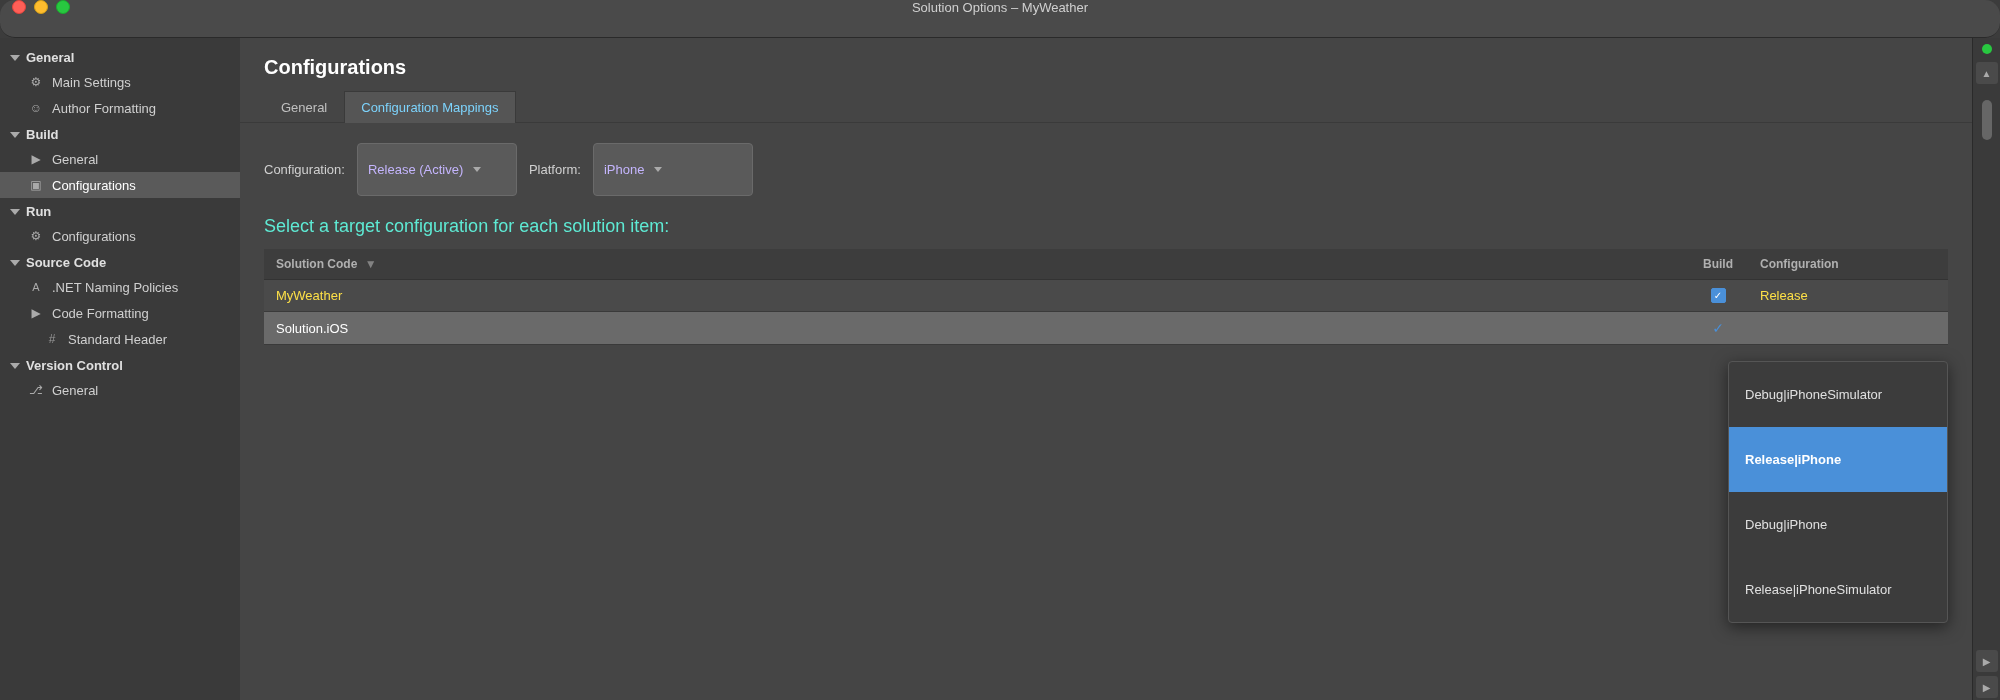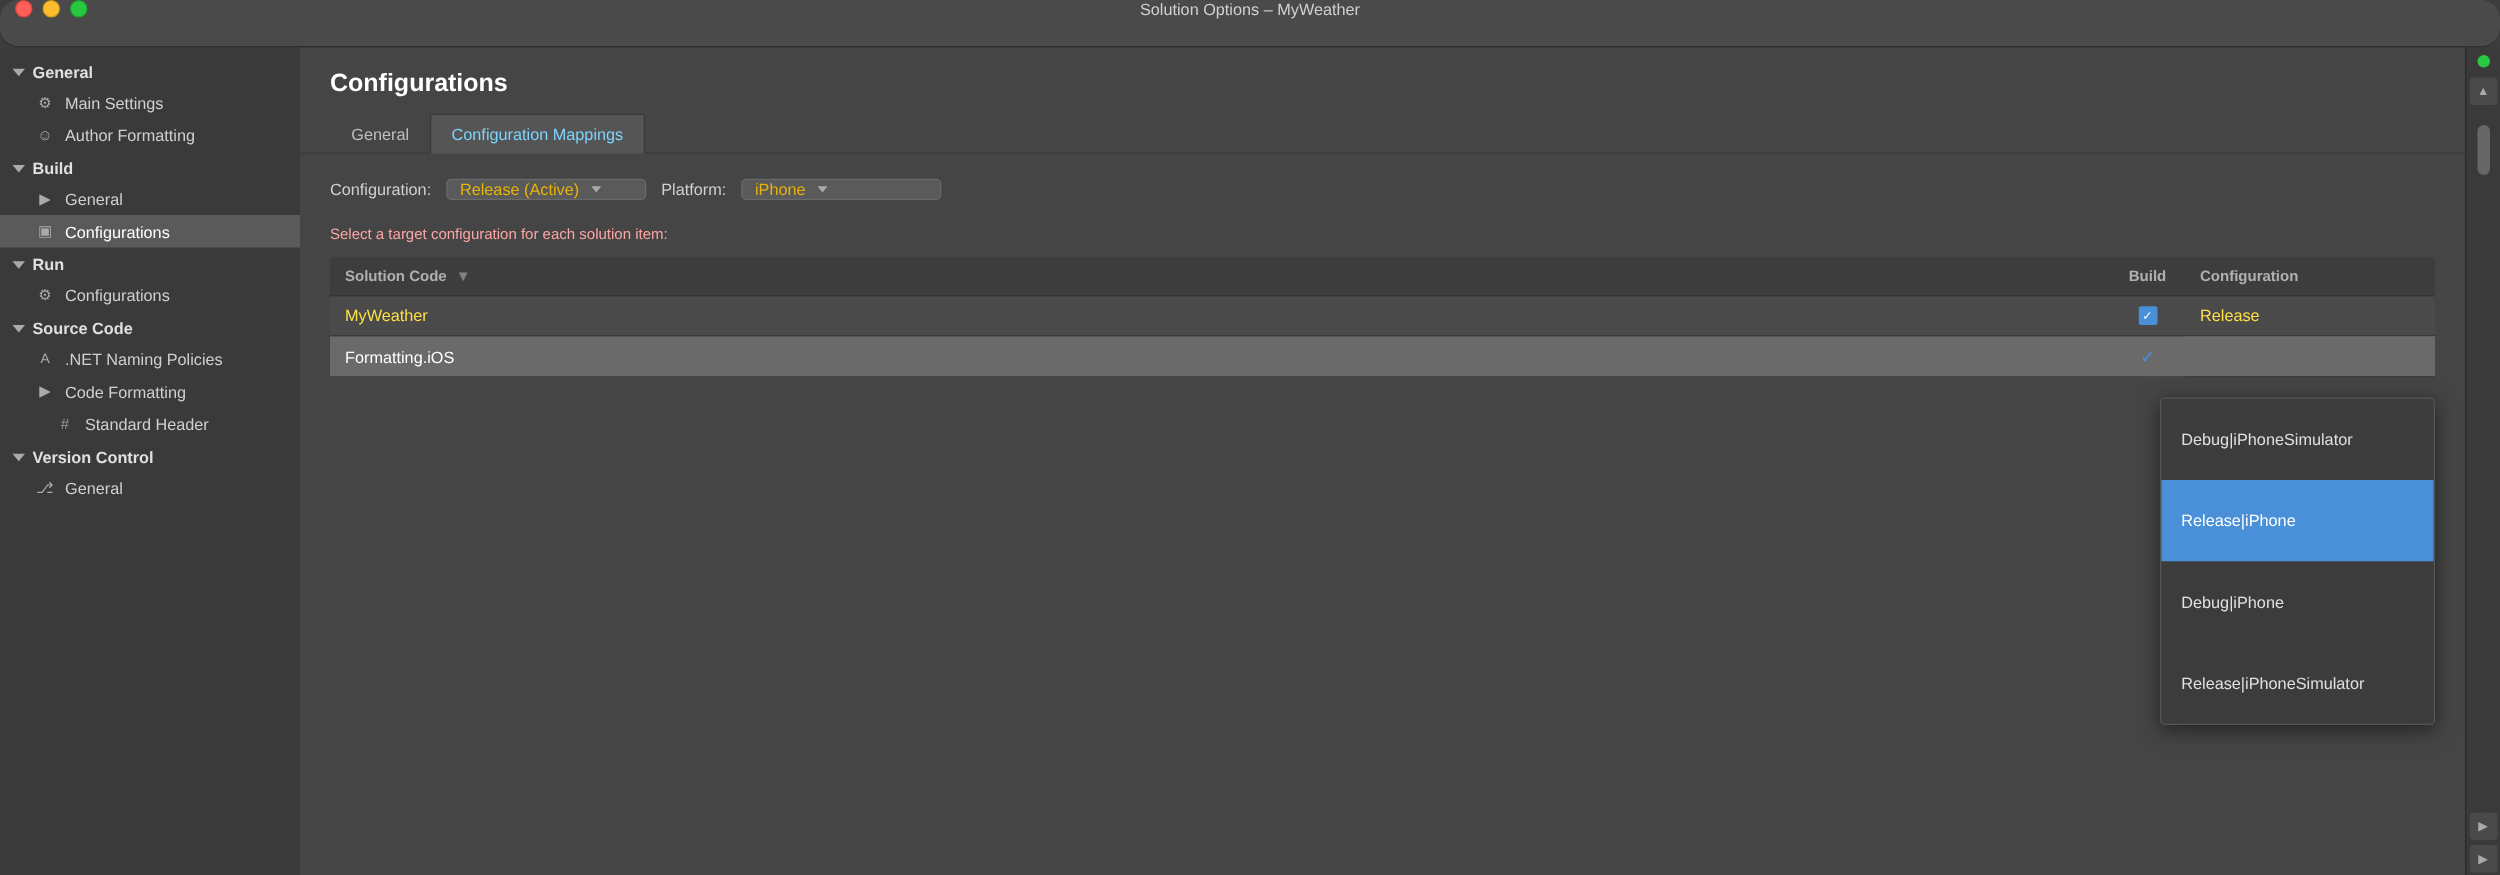--- a/index.html
+++ b/index.html
@@ -179,8 +179,8 @@
       background: #5a5a5a;
       border: 1px solid #6a6a6a;
       border-radius: 4px;
-      padding: 0 10px;
-      color: #eab308;
+      padding: 18px 10px;
+      color: #c4b5fd;
       font-size: 13px;
       cursor: pointer;
       min-width: 160px;

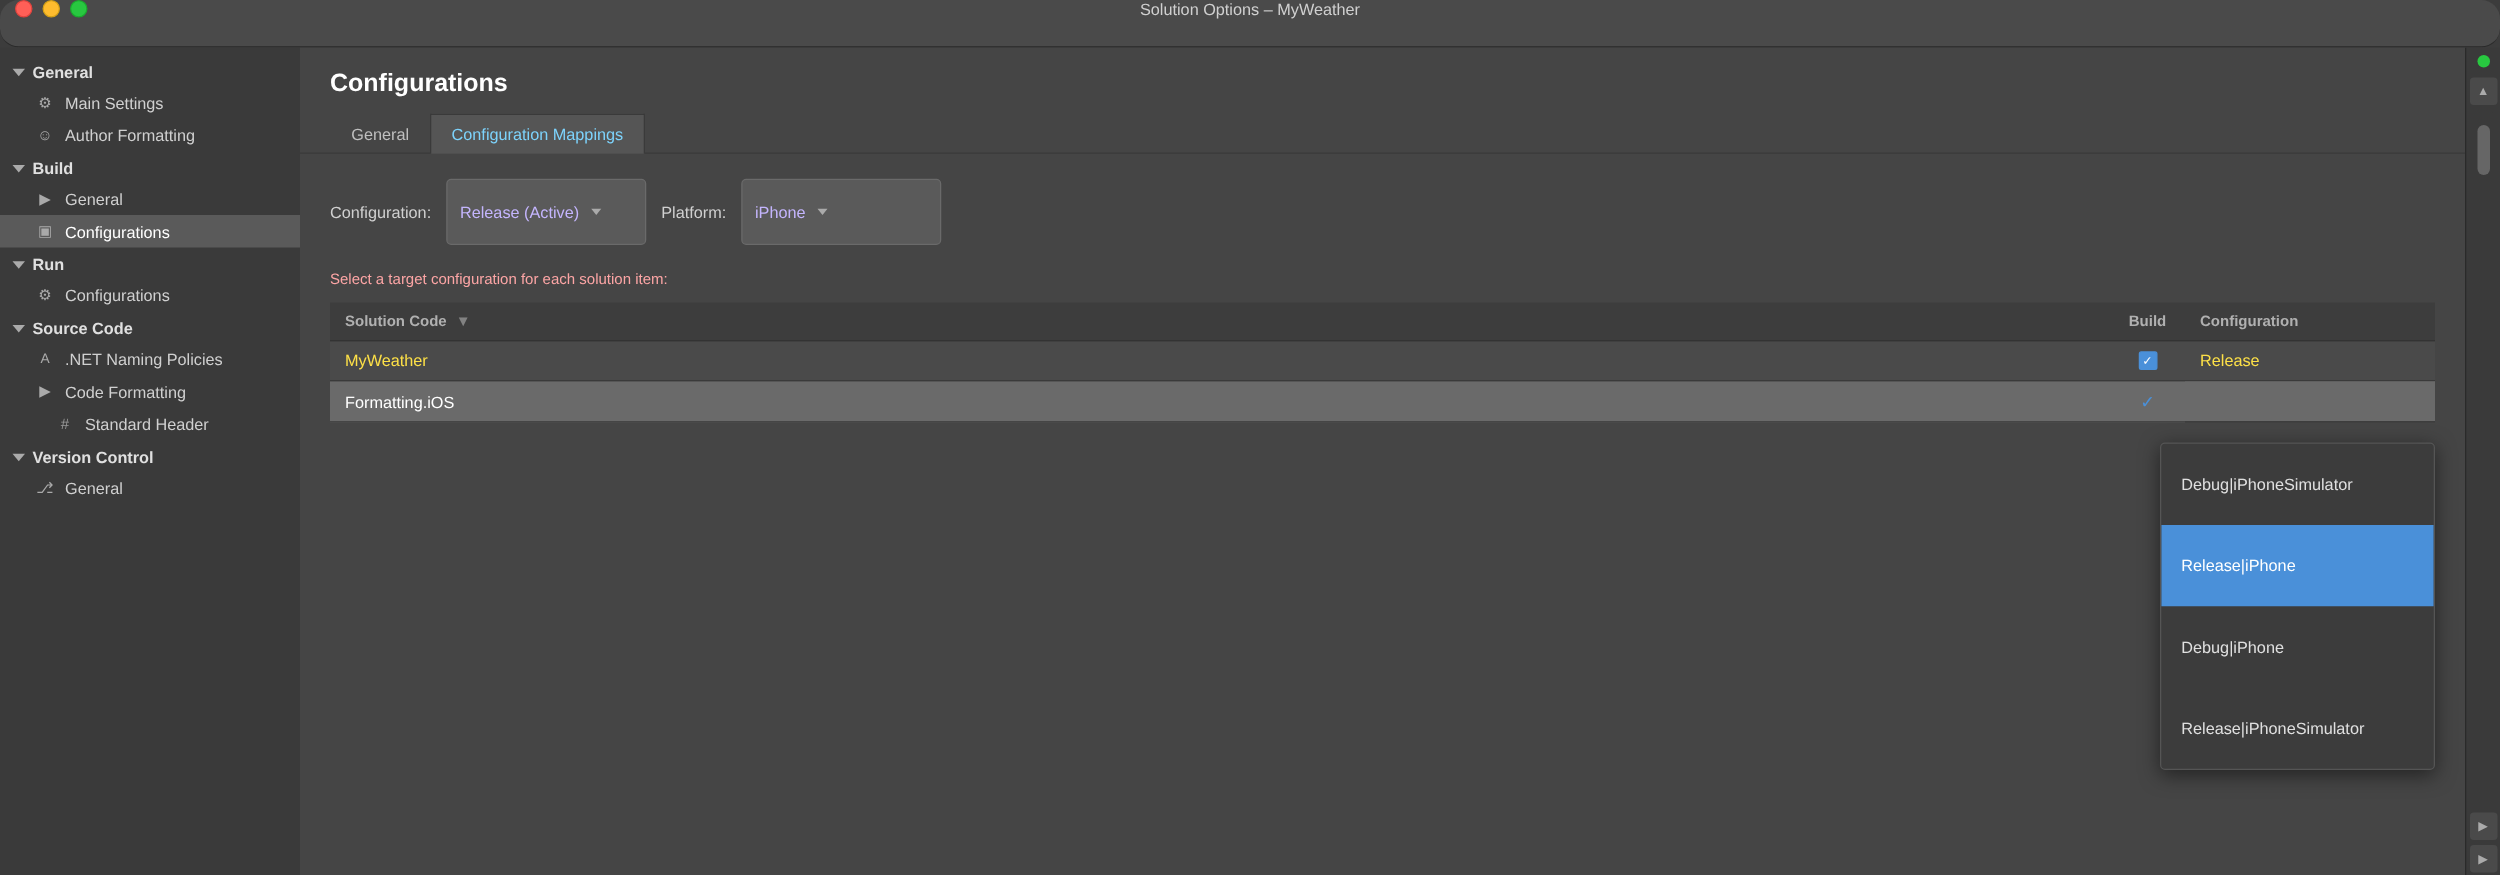--- a/index.html
+++ b/index.html
@@ -195,8 +195,8 @@
 
     
     .description-text {
-      font-size: 12px;
-      color: #fca5a5;
+      font-size: 18px;
+      color: #5eead4;
       margin-bottom: 12px;
     }
 

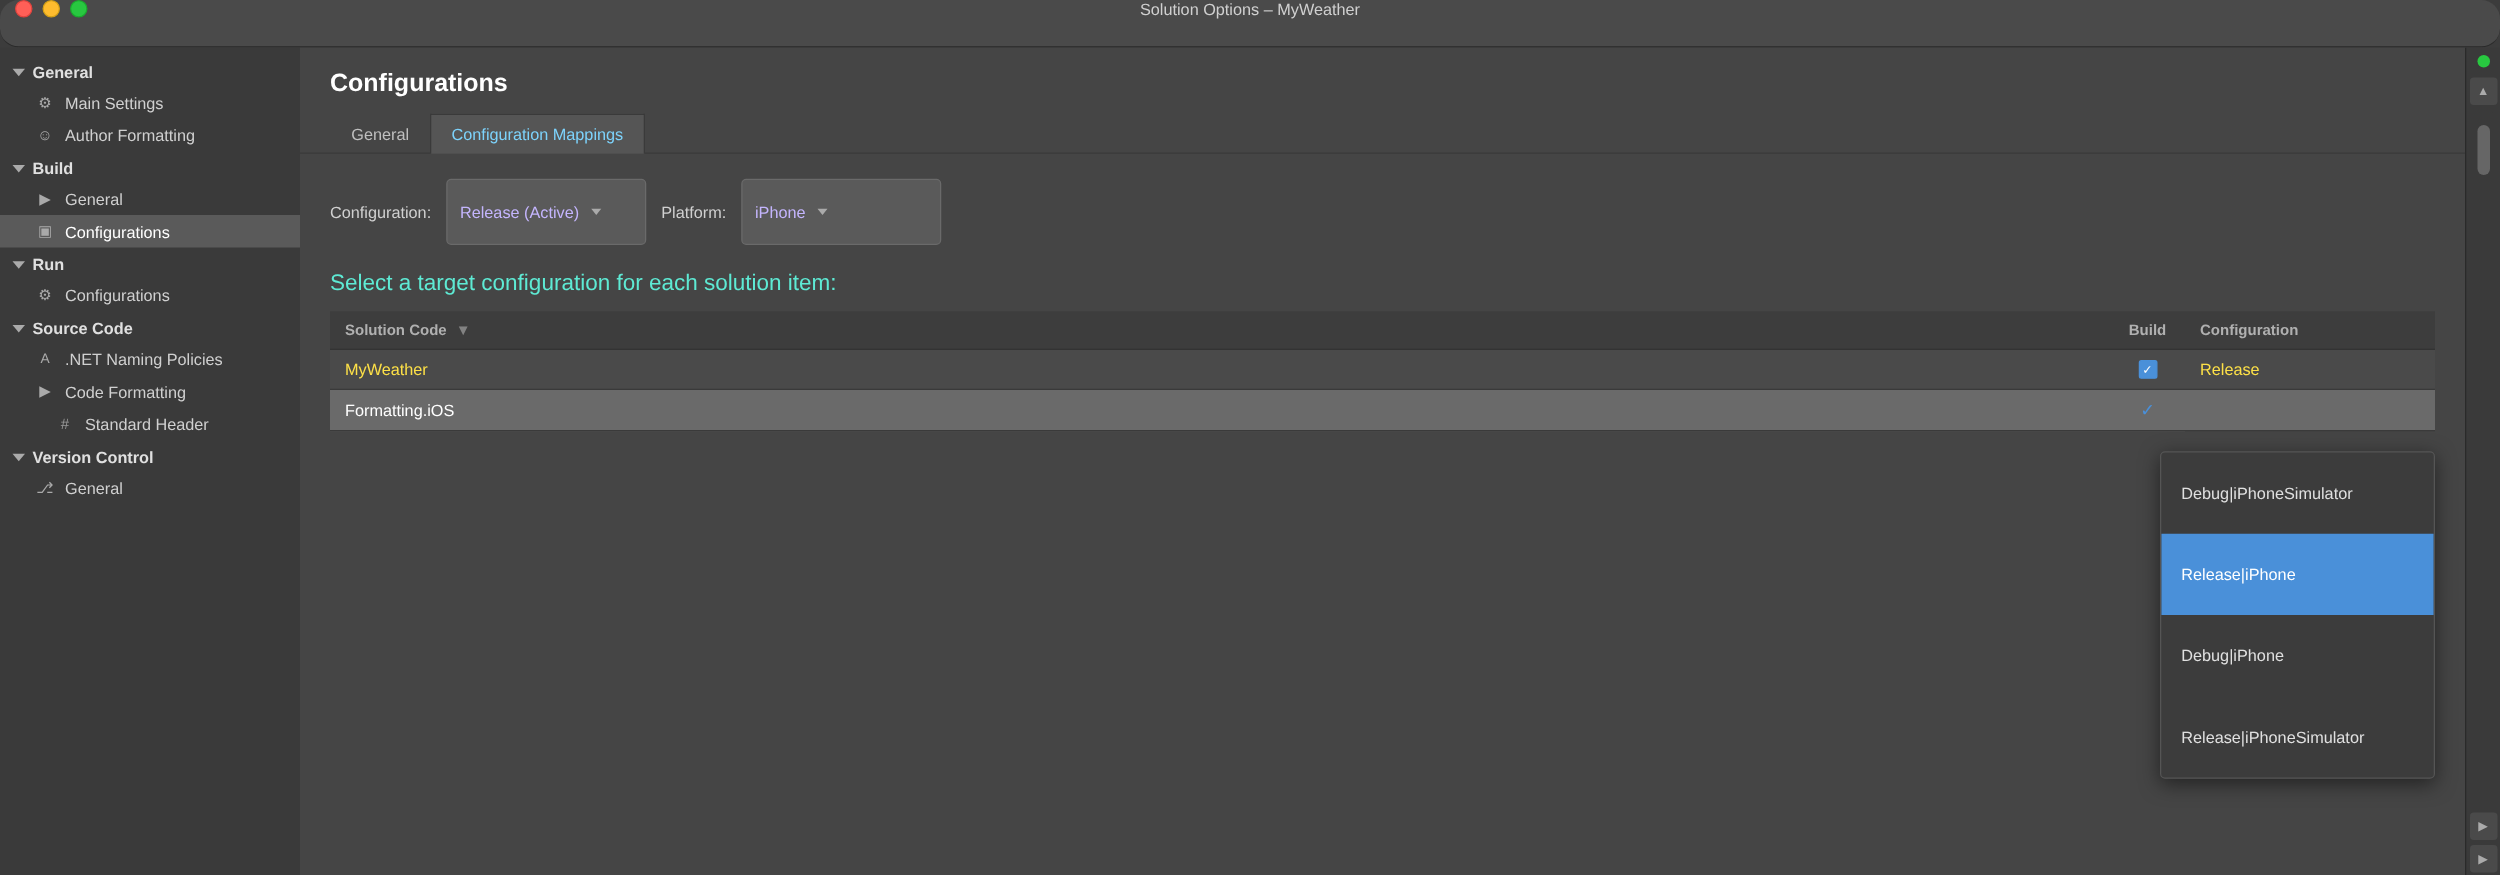--- a/index.html
+++ b/index.html
@@ -512,7 +512,7 @@
 
 
             <tr class="selected">
-              <td>Formatting.iOS</td>
+              <td>Solution.iOS</td>
               <td class="build-col">
                 <div class="checkbox-cell">
                   <span class="checkmark-text">✓</span>

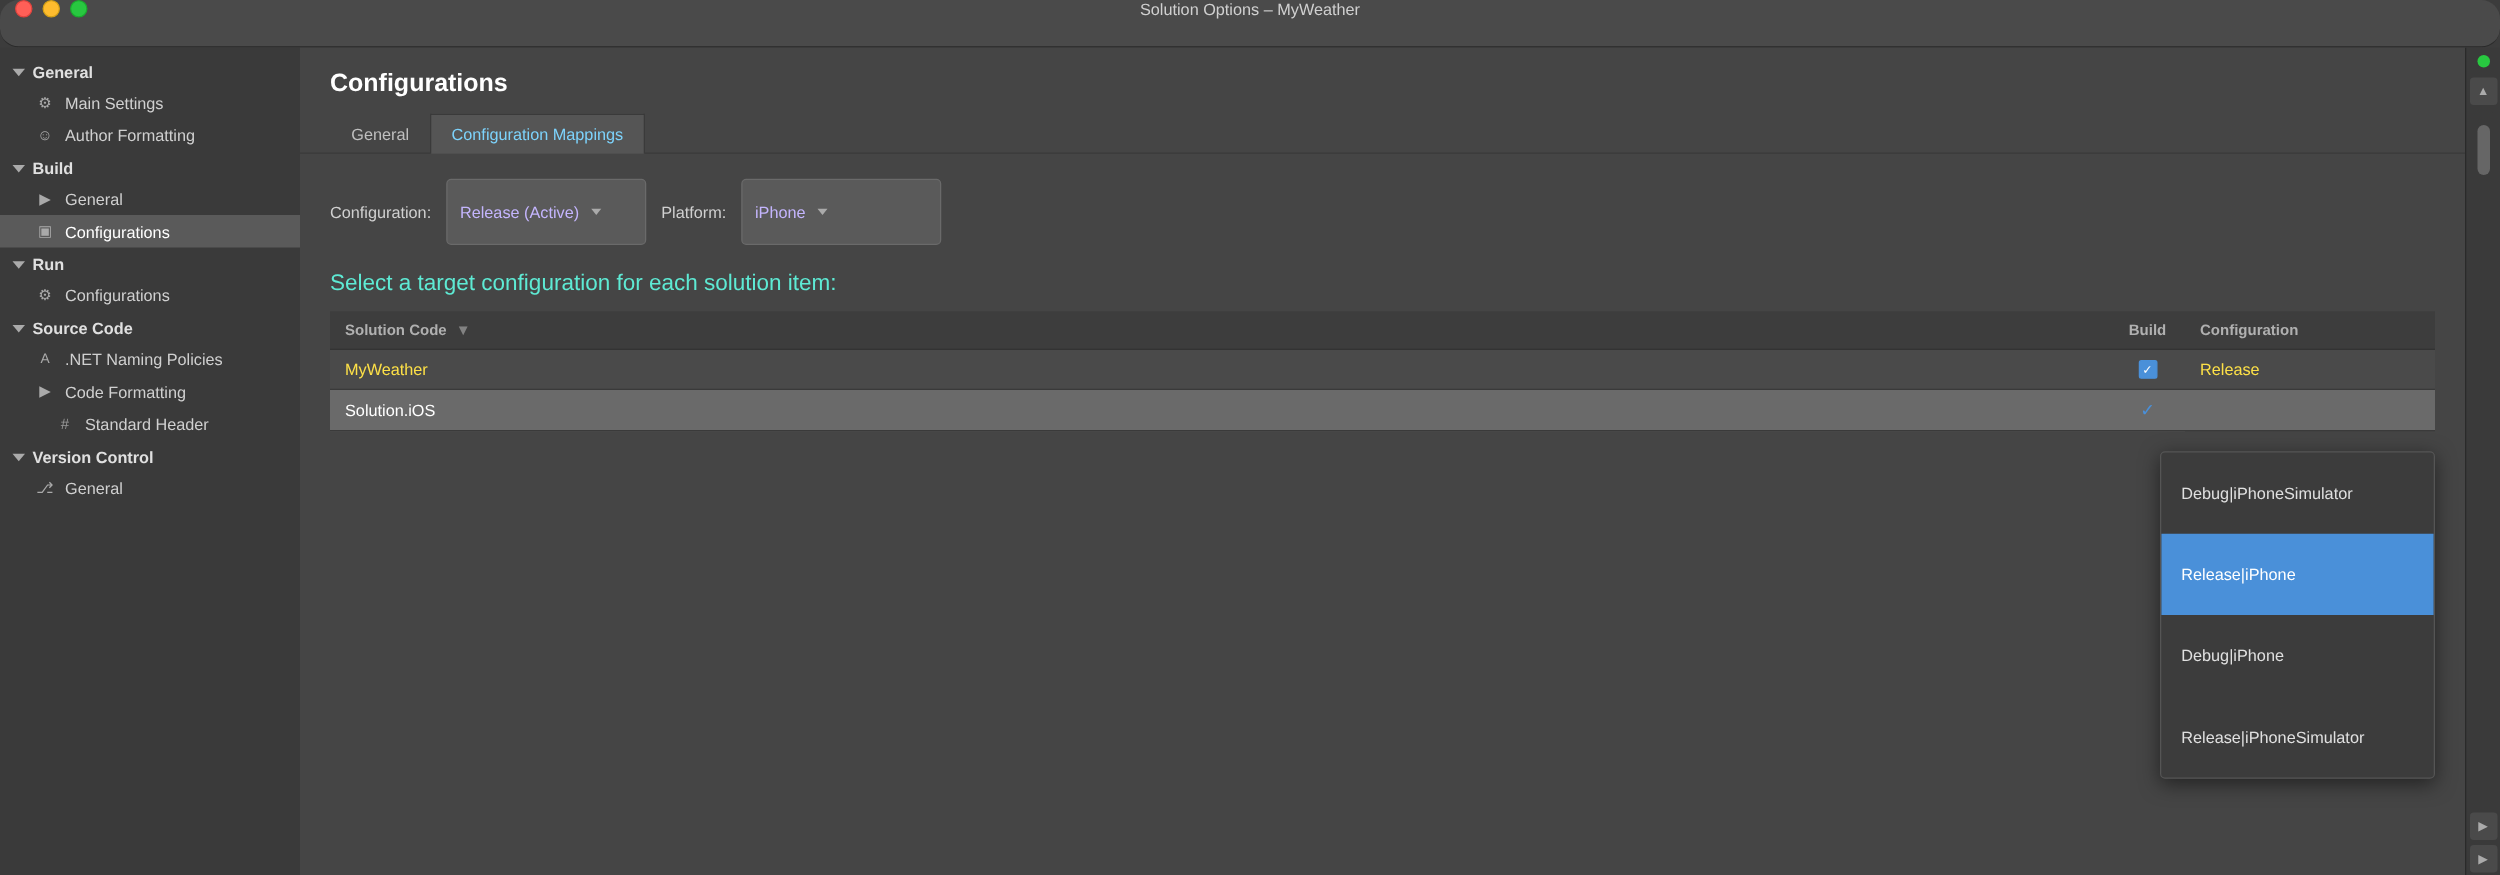--- a/index.html
+++ b/index.html
@@ -287,6 +287,7 @@
     .dropdown-menu-item.selected {
       background: #4a90d9;
       color: #ffffff;
+      font-weight: bold;
     }
 
     

